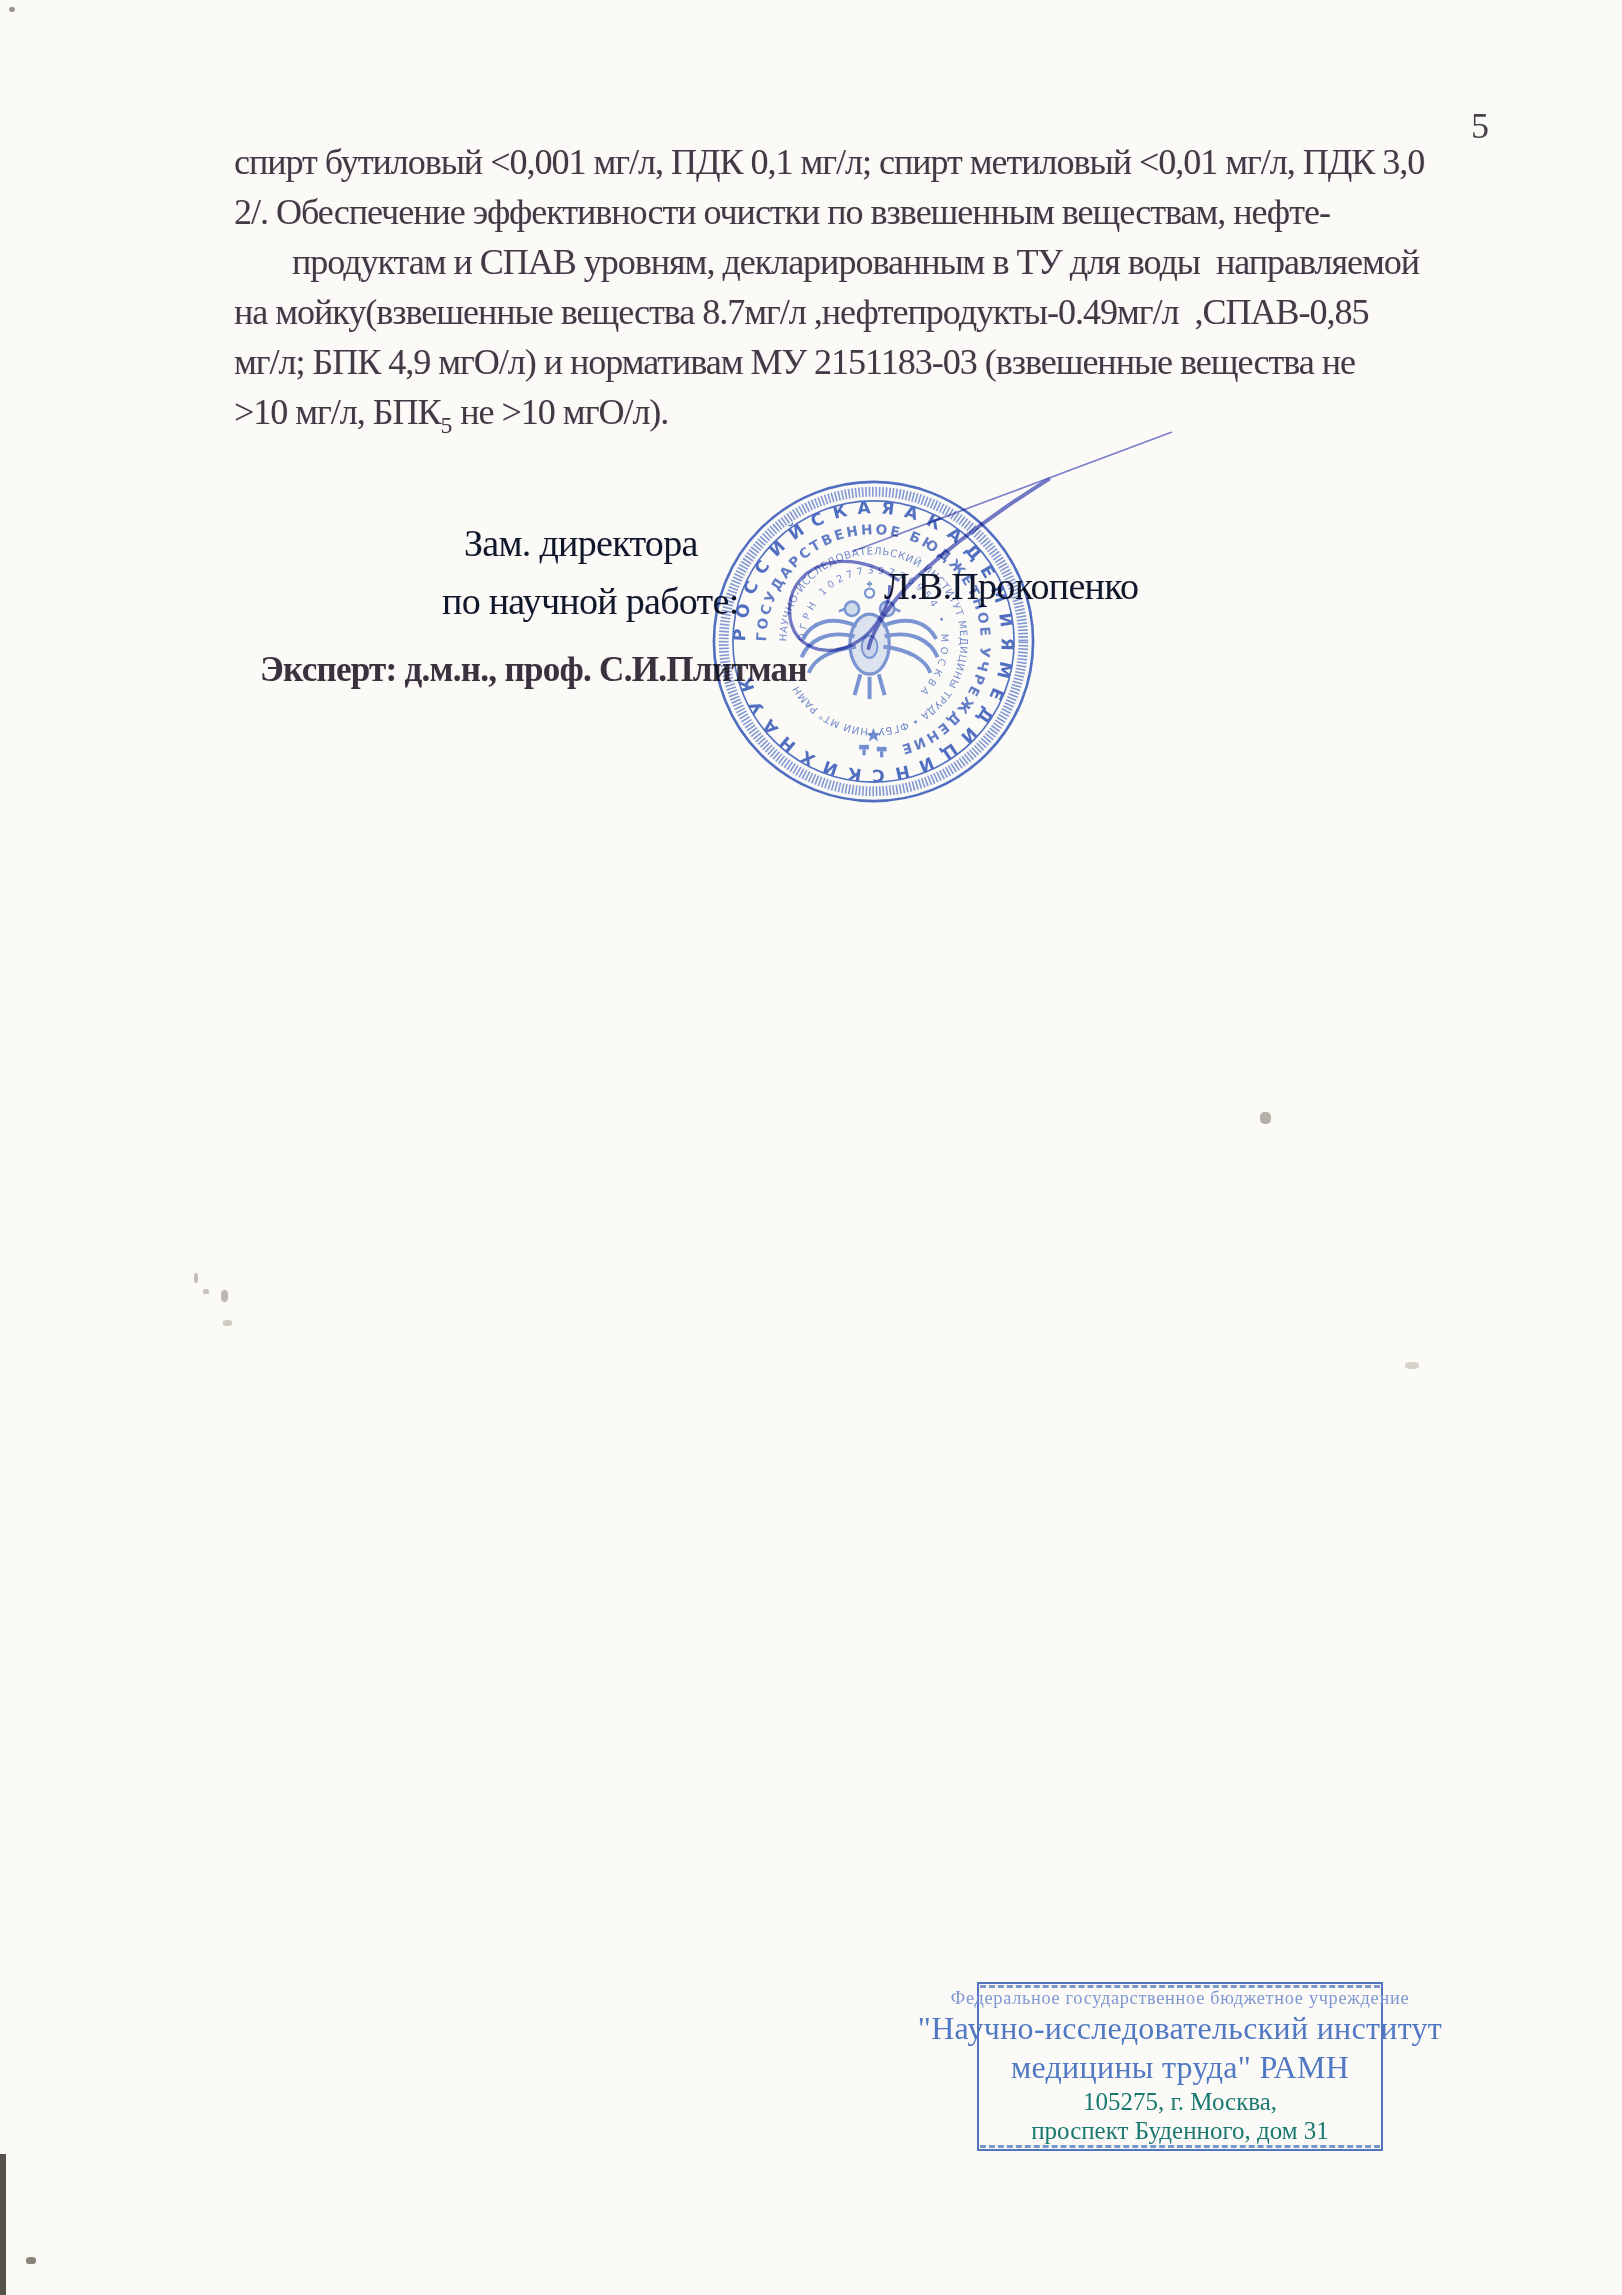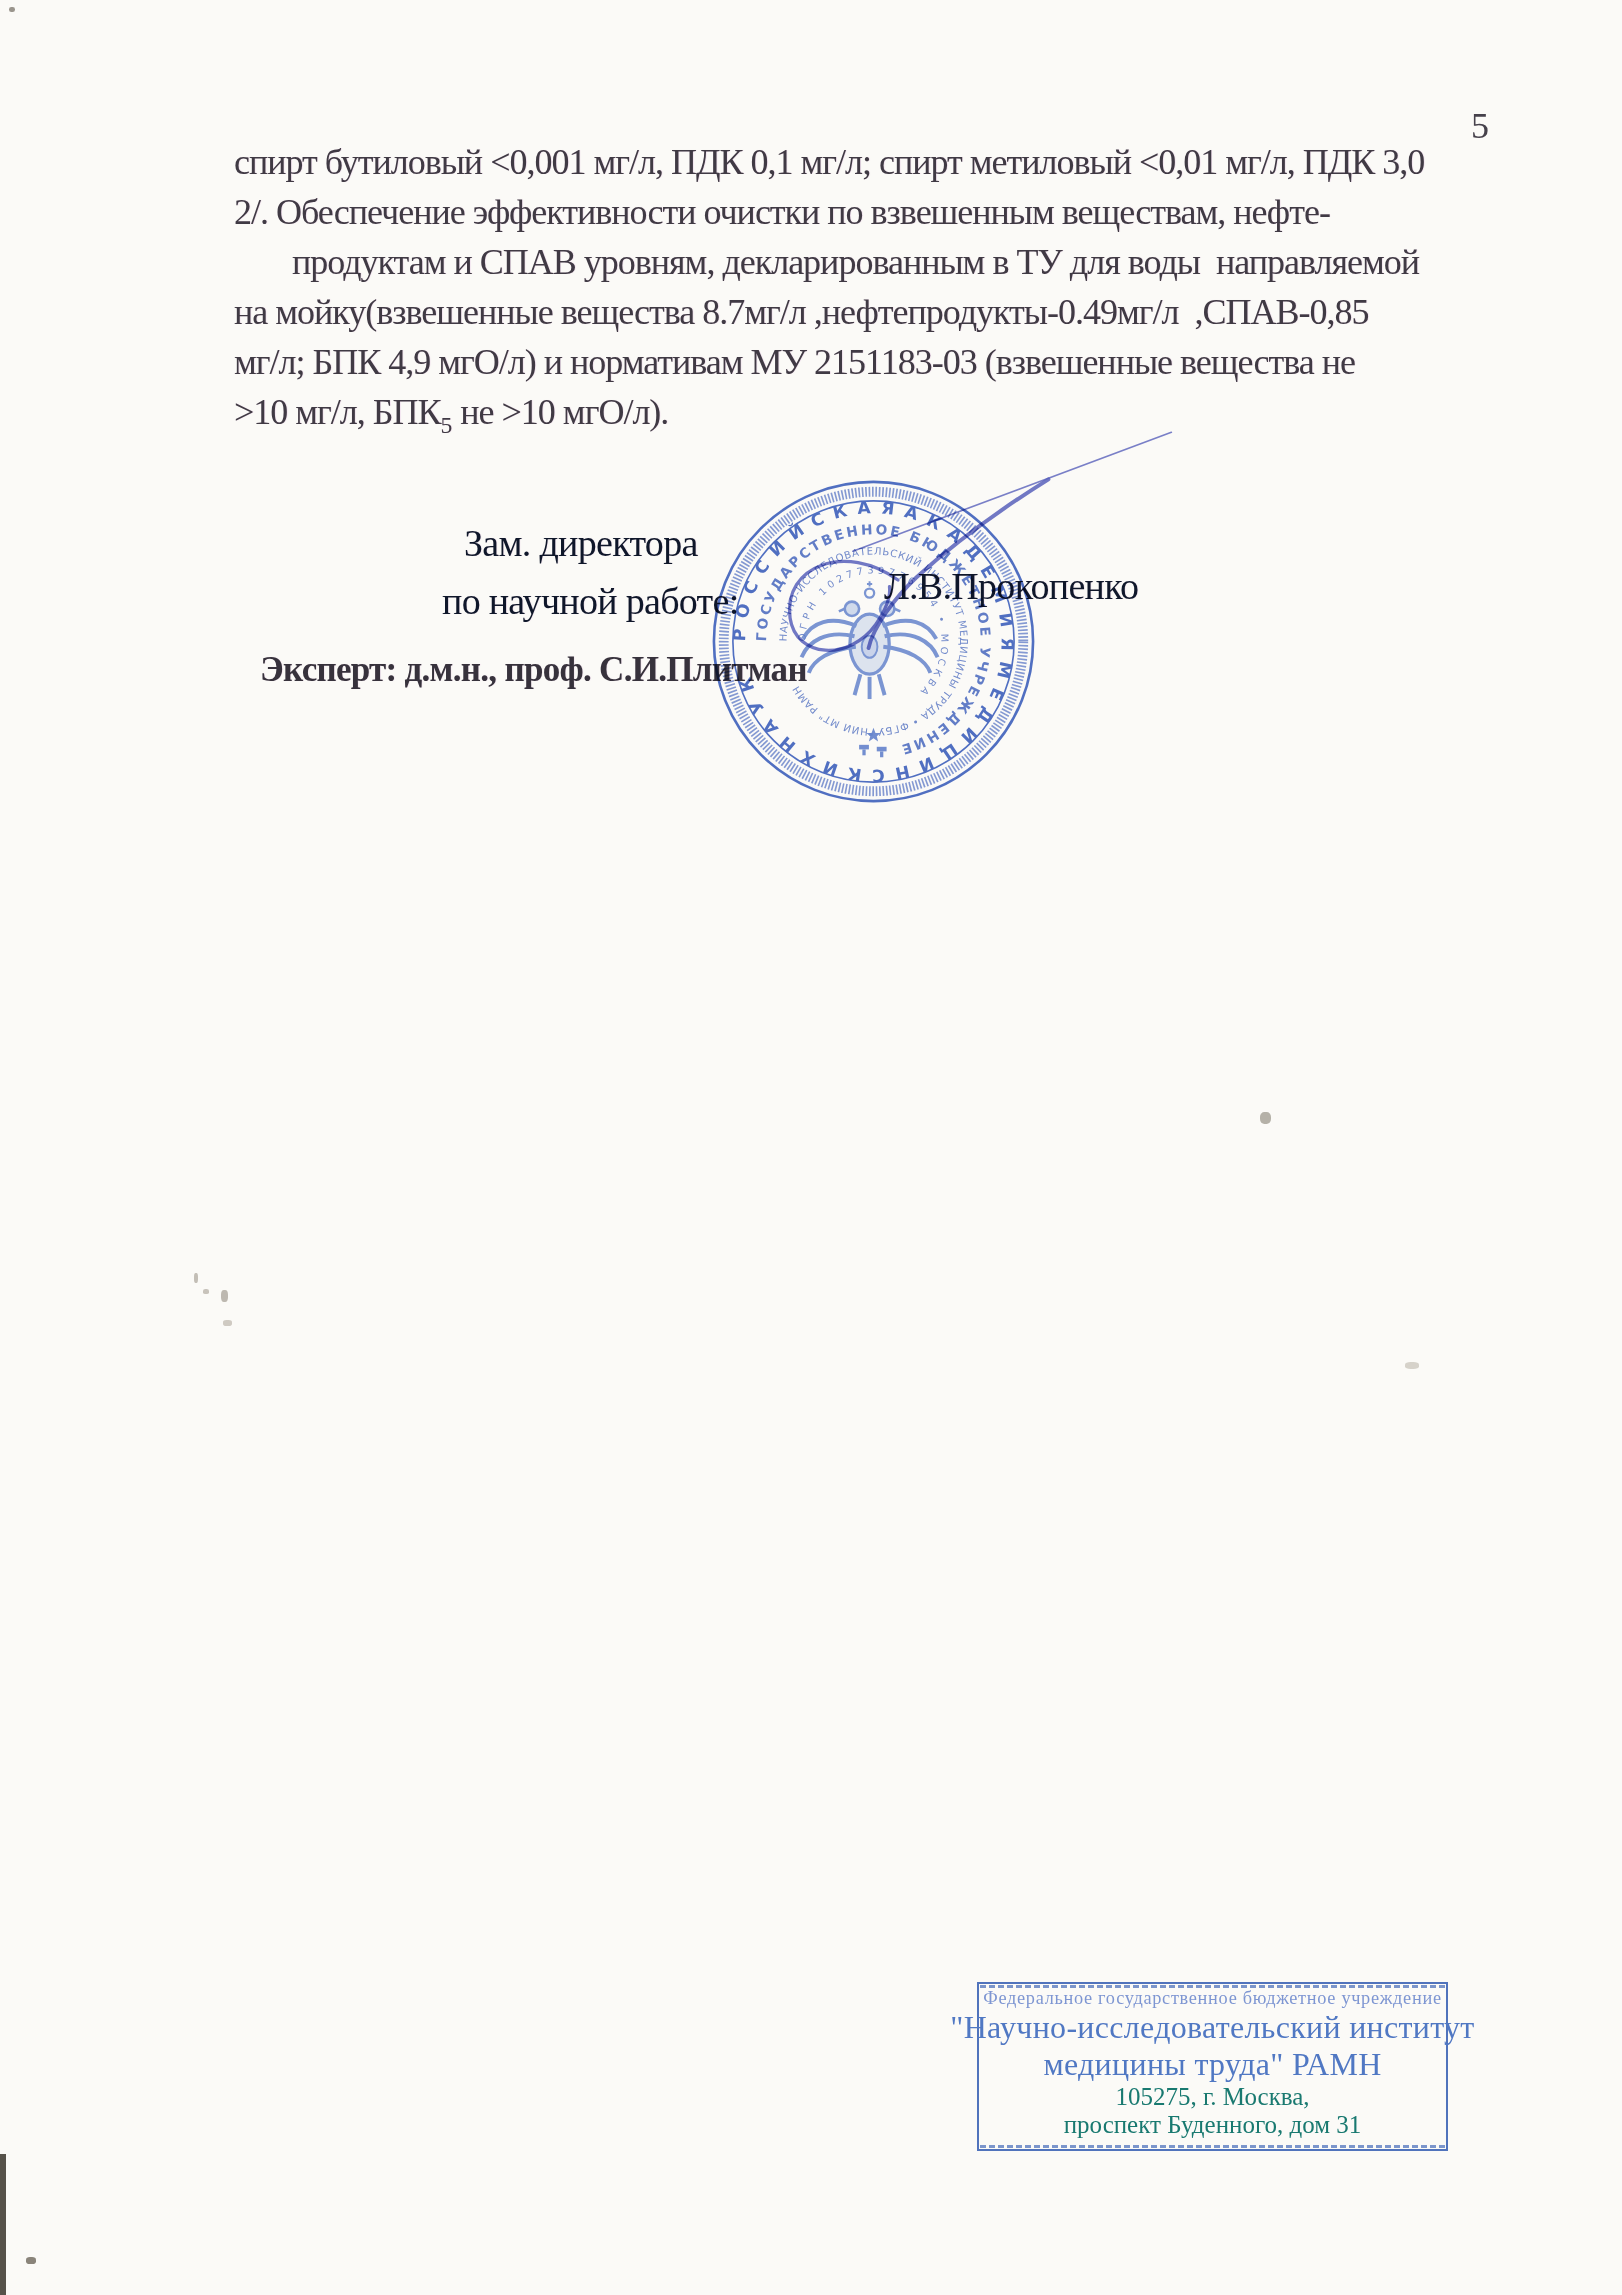--- a/index.html
+++ b/index.html
@@ -57,13 +57,13 @@
   }
   
   .bottom-stamp{
-    position:absolute;left:977px;top:1982px;width:471px;height:169px;
+    position:absolute;left:977px;top:1982px;width:406px;height:169px;
     border:2.6px solid #4a6fc0;
     box-sizing:border-box;
     mix-blend-mode:multiply;
     filter:blur(0.2px);
     opacity:0.96;
-    display:flex;flex-direction:column;align-items:center;justify-content:flex-start;
+    display:flex;flex-direction:column;align-items:center;justify-content:space-between;
     padding:3.9px 5.2px;
   }
   .bottom-stamp .dash{

